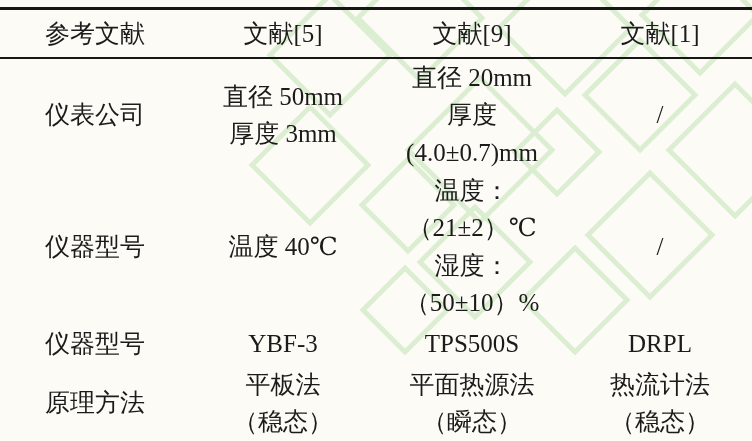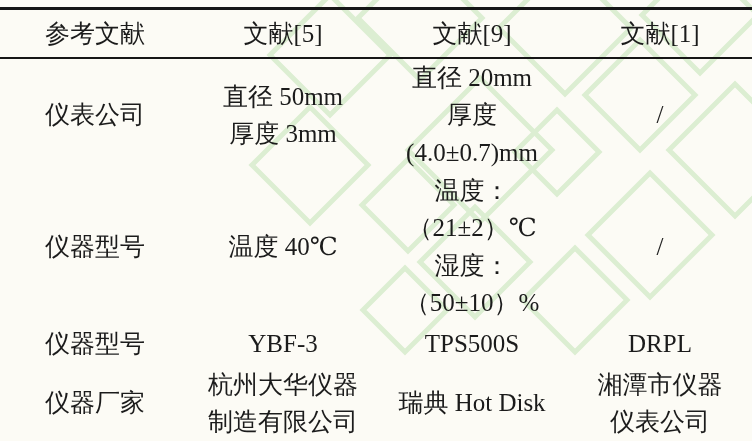--- a/index.html
+++ b/index.html
@@ -106,14 +106,6 @@
         <td>TPS500S</td>
         <td>DRPL</td>
       </tr>
-      <tr class="r3">
-        <th>仪器厂家</th>
-        <td>杭州大华仪器
-制造有限公司</td>
-        <td>瑞典 Hot Disk</td>
-        <td>湘潭市仪器
-仪表公司</td>
-      </tr>
       <tr class="r4">
         <th>原理方法</th>
         <td>平板法

